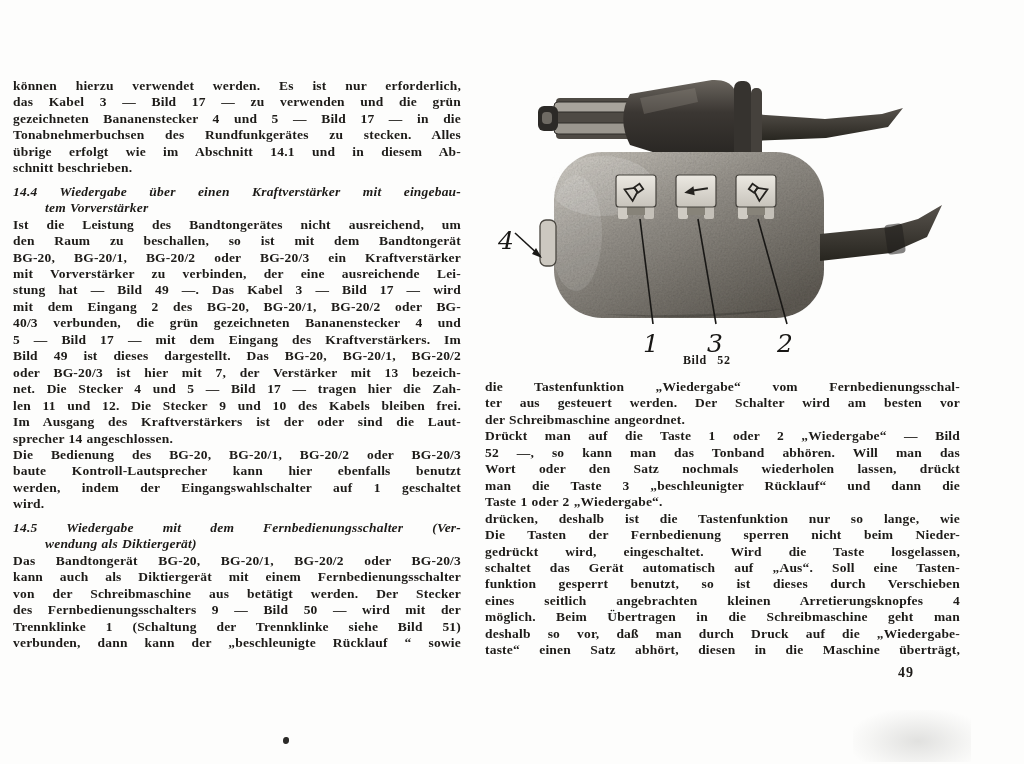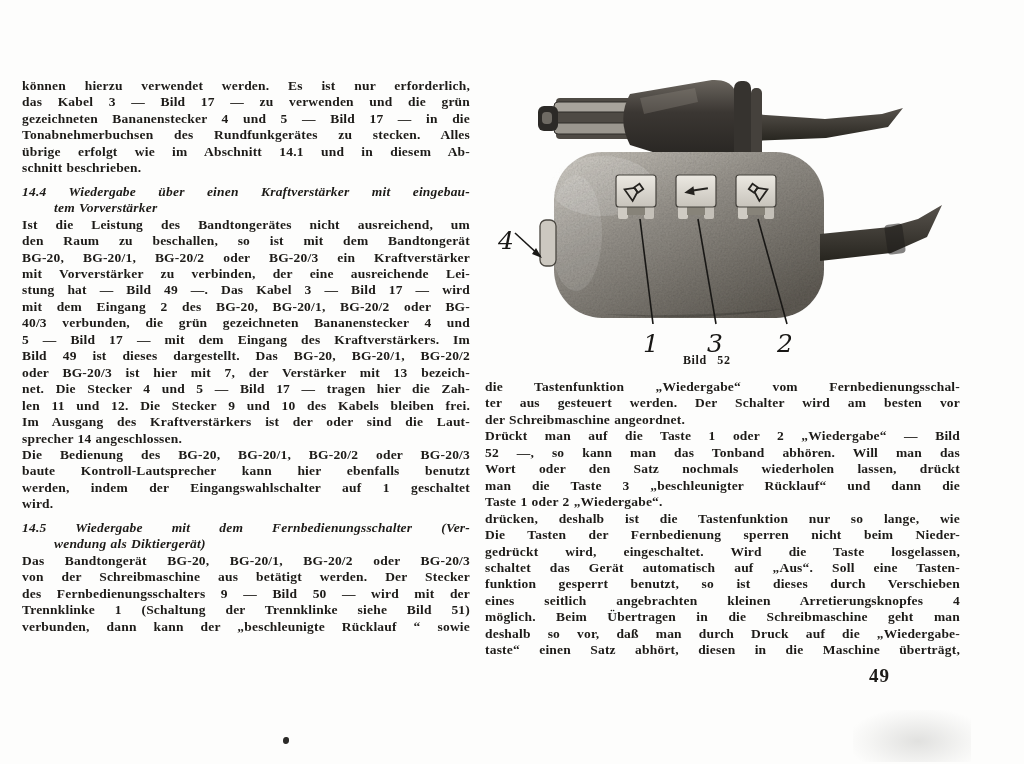--- a/index.html
+++ b/index.html
@@ -16,7 +16,7 @@
   
   .col { position:absolute; font-size:13.5px; line-height:16.45px; font-weight:bold;
          letter-spacing:0.2px; word-spacing:0.6px; }
-  .col-left  { left:13px;  top:78px;  width:448px;margin-left:9px; }
+  .col-left  { left:13px;  top:78px;  width:448px; }
   .col-right { left:485px; top:379px; width:475px; }
 
   .jline { text-align:justify; text-align-last:justify; }

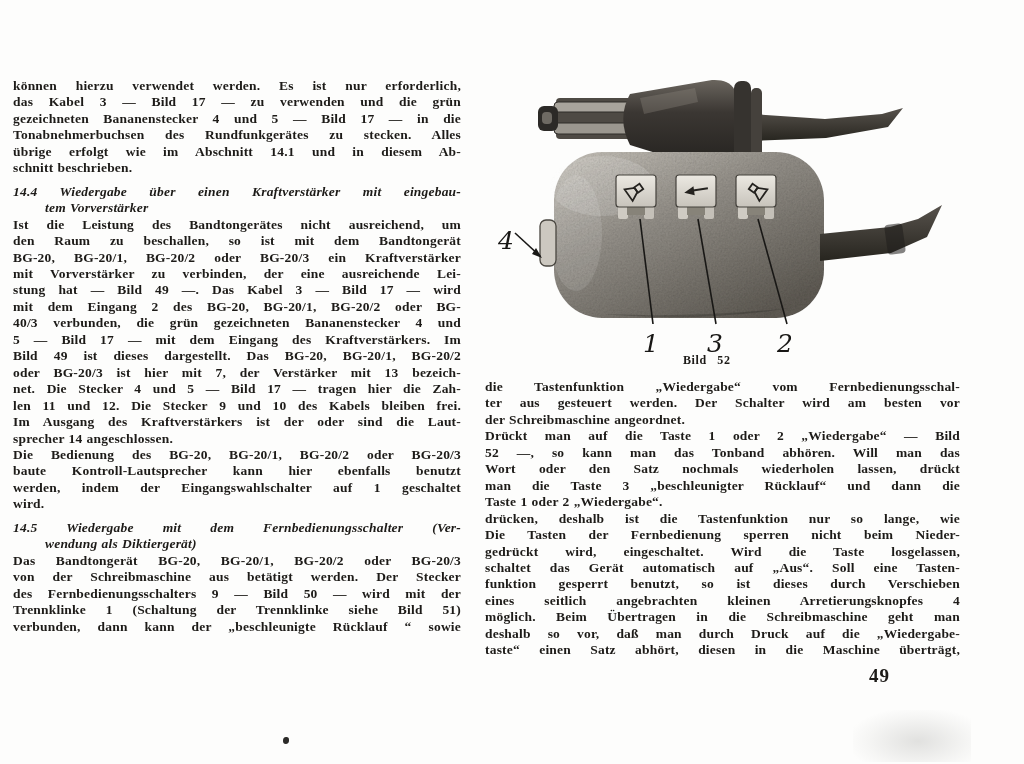--- a/index.html
+++ b/index.html
@@ -87,6 +87,7 @@
       </div>
     <div class="para">
         <div class="jline">Das Bandtongerät BG-20, BG-20/1, BG-20/2 oder BG-20/3</div>
+        <div class="jline">kann auch als Diktiergerät mit einem Fernbedienungsschalter</div>
         <div class="jline">von der Schreibmaschine aus betätigt werden. Der Stecker</div>
         <div class="jline">des Fernbedienungsschalters 9 — Bild 50 — wird mit der</div>
         <div class="jline">Trennklinke 1 (Schaltung der Trennklinke siehe Bild 51)</div>

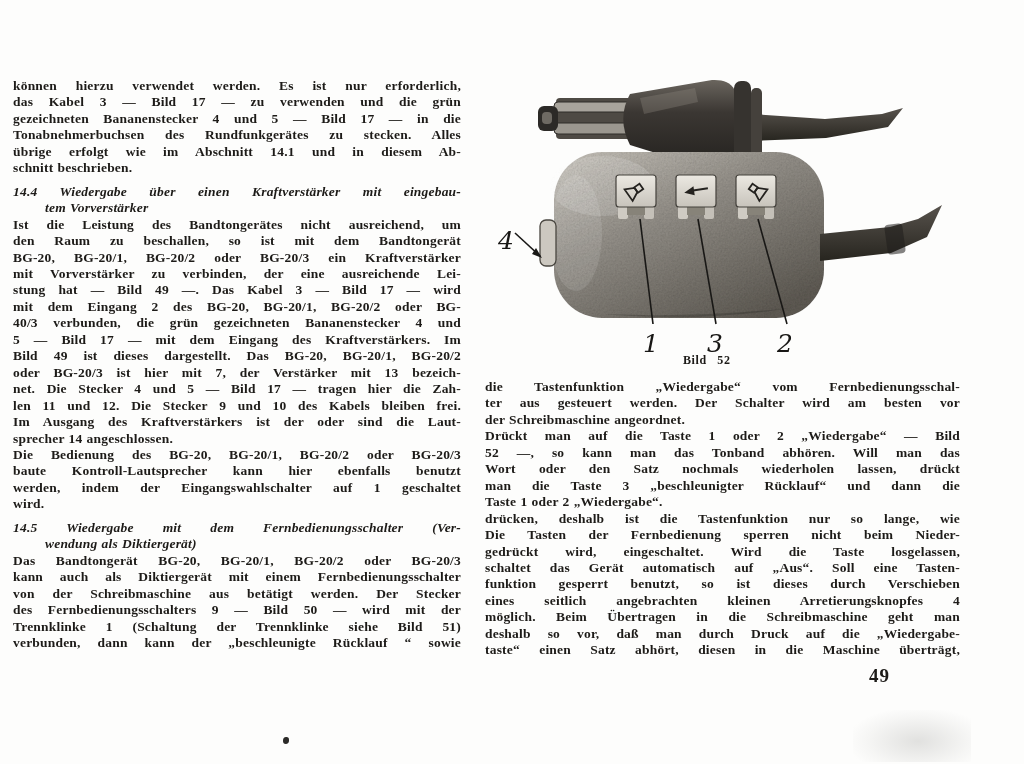--- a/index.html
+++ b/index.html
@@ -30,7 +30,7 @@
                 font-weight:bold; word-spacing:7px; letter-spacing:0.6px; }
 
   .page-number { position:absolute; left:869px; top:665px; width:74px;
-                 text-align:left; font-size:19px; font-weight:bold; letter-spacing:1px; }
+                 text-align:center; font-size:14px; font-weight:bold; letter-spacing:1px; }
 
   .ink-dot { position:absolute; left:283px; top:737px; width:6px; height:7px;
              background:#2b2a28; border-radius:55% 45% 60% 50%; }

